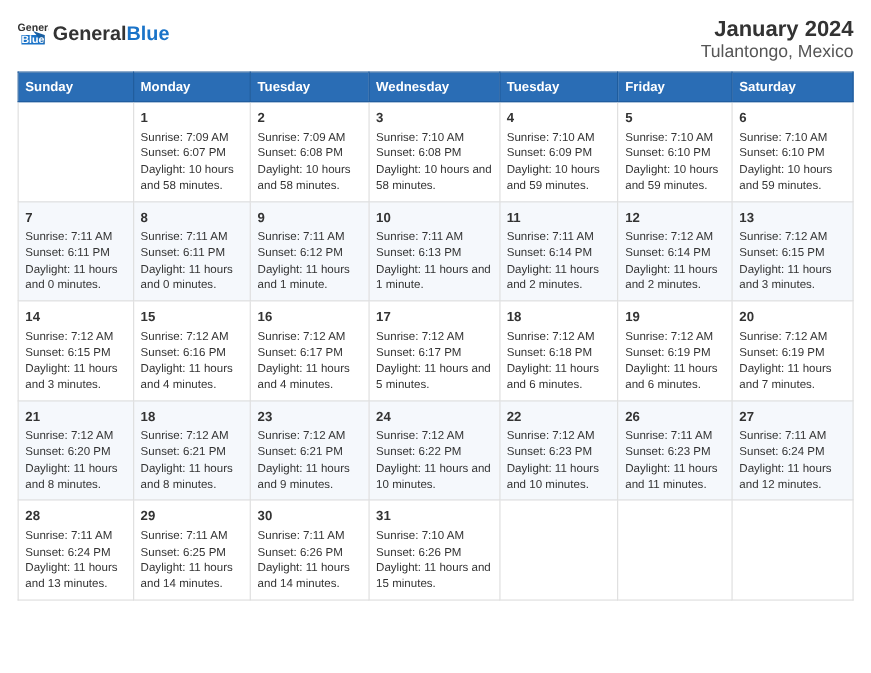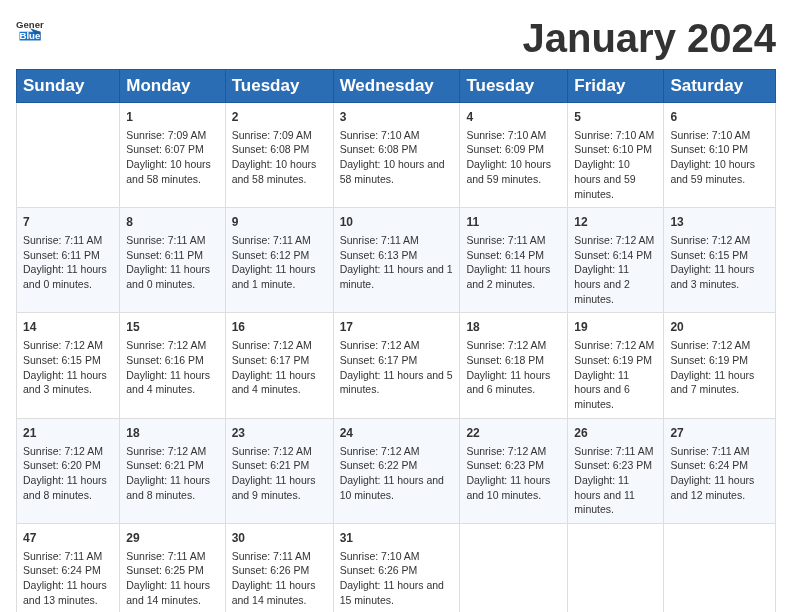--- a/index.html
+++ b/index.html
@@ -99,6 +99,9 @@
       <polygon points="16,14 28,18 28,28" fill="#1a5fa0"></polygon>
       <text x="4" y="26" font-size="11" font-weight="bold" fill="#fff">Blue</text>
     </svg>
+    <div>
+      <span class="logo-text-general">General</span><span class="logo-text-blue">Blue</span>
+    </div>
   </div>
   <div class="title-area">
     <div class="main-title">January 2024</div>

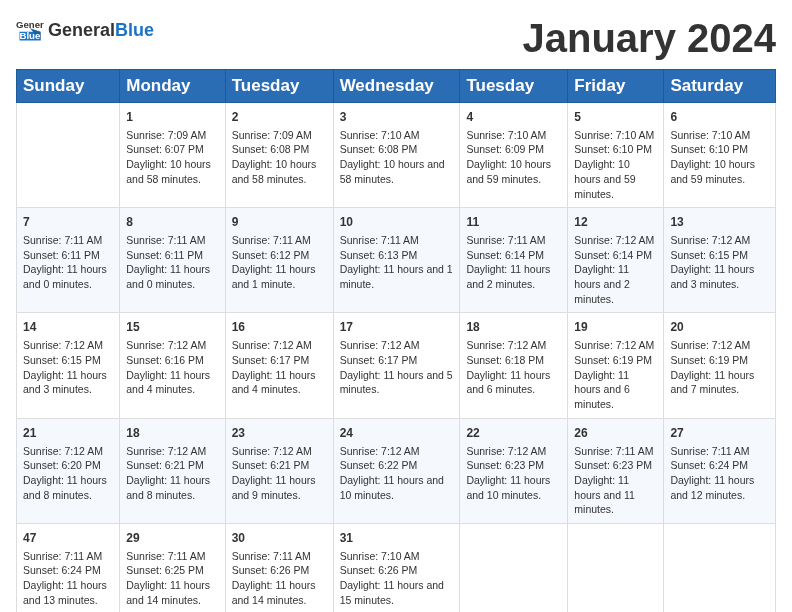--- a/index.html
+++ b/index.html
@@ -39,7 +39,7 @@
       text-align: right;
     }
     .main-title {
-      font-size: 40px;
+      font-size: 20px;
       font-weight: bold;
       color: #333;
     }

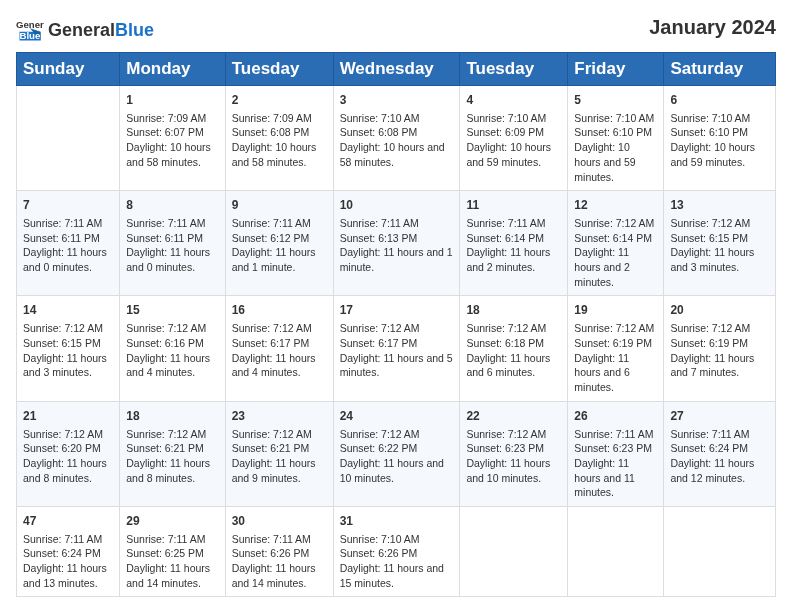--- a/index.html
+++ b/index.html
@@ -105,6 +105,7 @@
   </div>
   <div class="title-area">
     <div class="main-title">January 2024</div>
+    <div class="subtitle">Tulantongo, Mexico</div>
   </div>
 </div>
 

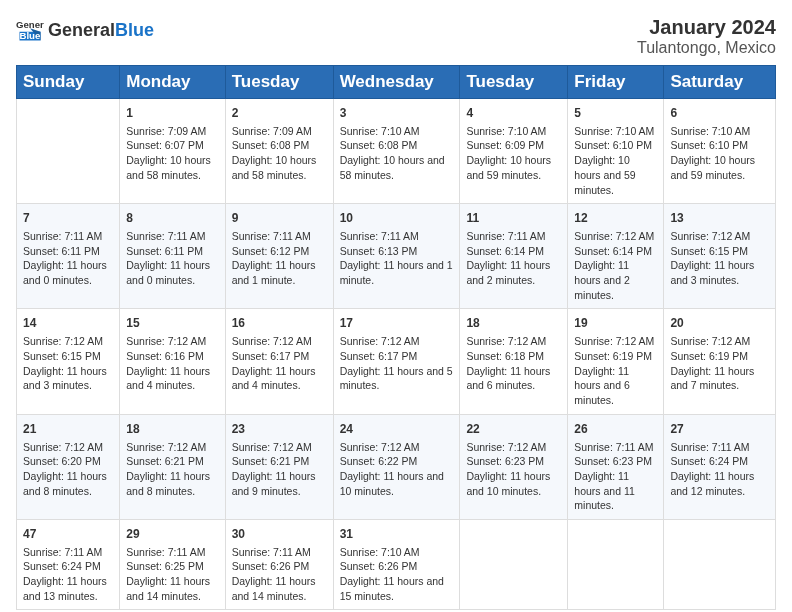--- a/index.html
+++ b/index.html
@@ -57,7 +57,7 @@
       color: #fff;
       text-align: left;
       padding: 6px 6px;
-      font-size: 17px;
+      font-size: 12px;
       font-weight: bold;
       border: 1px solid #1e5a9a;
     }

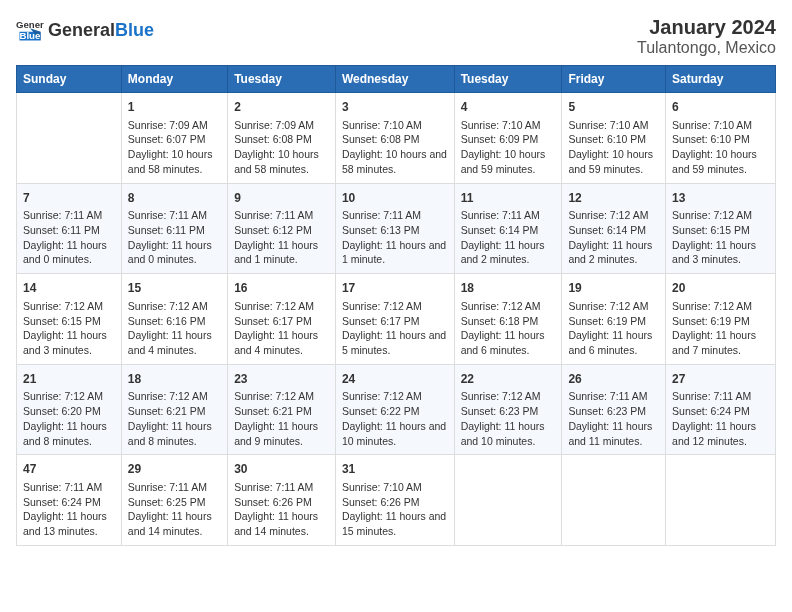--- a/index.html
+++ b/index.html
@@ -295,7 +295,7 @@
       </tr>
       <tr>
         <td>
-          <div class="day-number">47</div>
+          <div class="day-number">28</div>
           <div class="day-info" style="white-space: pre-line;">Sunrise: 7:11 AM
 Sunset: 6:24 PM
 Daylight: 11 hours and 13 minutes.</div>

